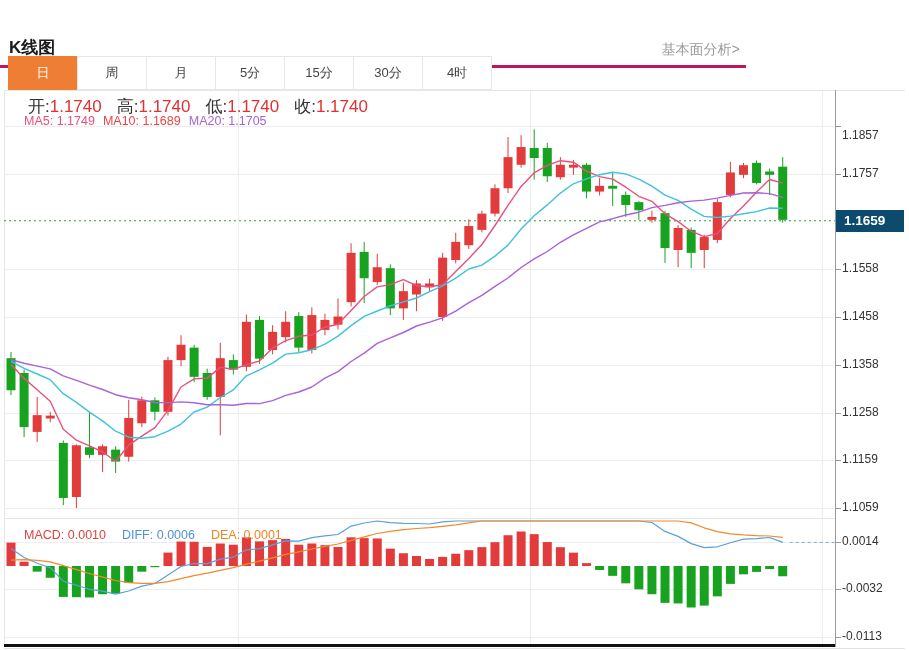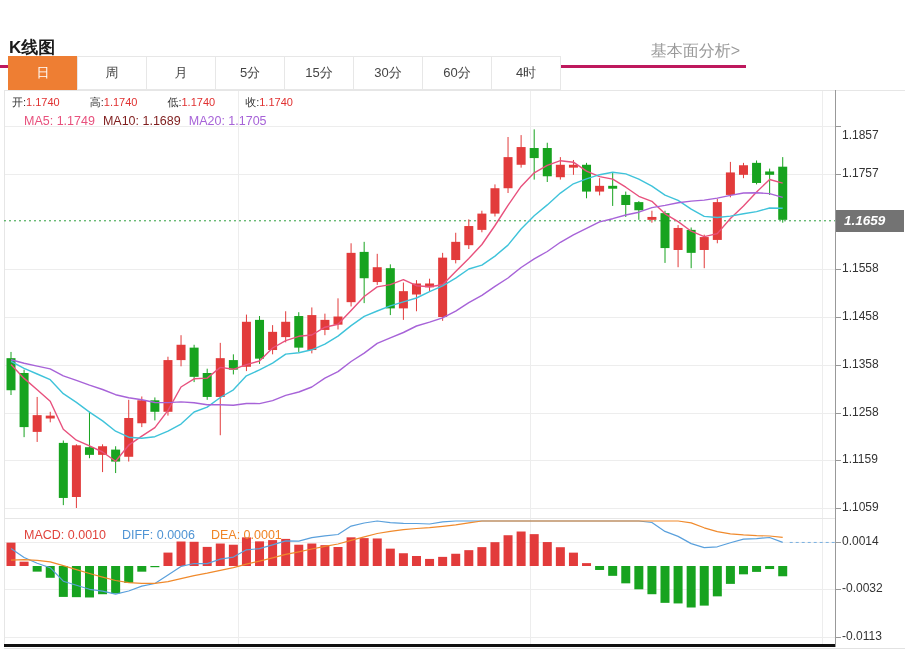--- a/index.html
+++ b/index.html
@@ -9,7 +9,7 @@
   .header{position:absolute;left:0;top:0;width:746px;height:40px;background:#fff;
           border-bottom:3px solid #be185d;box-sizing:border-box;margin-top:28px;}
   .title{position:absolute;left:9px;top:8px;font-size:17px;font-weight:bold;color:#1a1a1a;}
-  .fund-link{position:absolute;right:6px;top:13px;font-size:16px;color:#999;cursor:pointer;text-decoration:none;}
+  .fund-link{position:absolute;right:6px;top:13px;font-size:14px;color:#999;cursor:pointer;text-decoration:none;font-family:Liberation Mono, monospace;}
   .tabs{position:absolute;left:8px;top:56px;height:34px;display:flex;}
   .tab{width:70px;height:34px;box-sizing:border-box;border:1px solid #e7e7e7;margin-left:-1px;
        background:#fff;color:#444;font-size:13px;text-align:center;line-height:32px;cursor:pointer;}

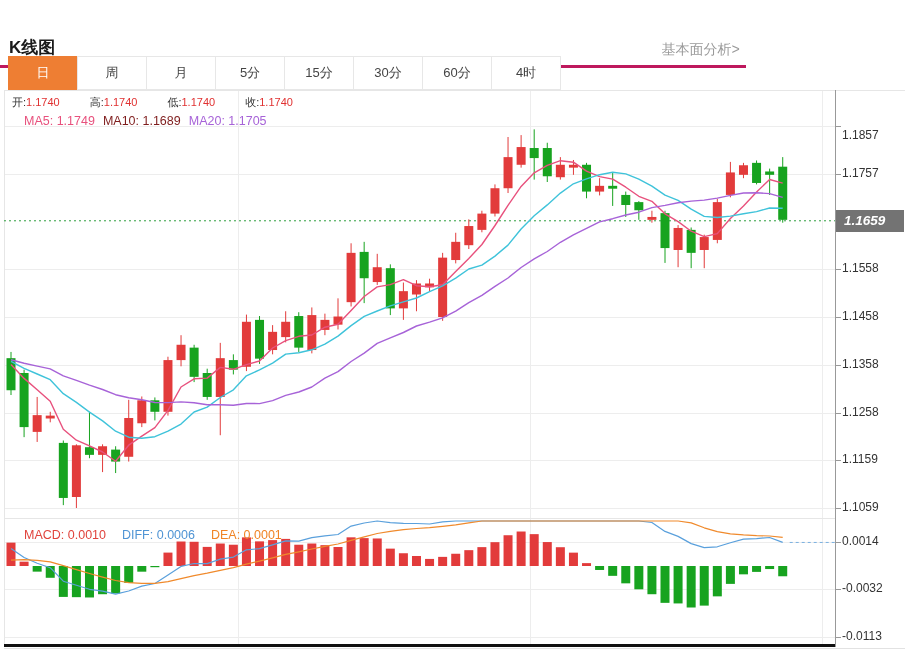--- a/index.html
+++ b/index.html
@@ -260,7 +260,6 @@
       <div class="tab">5分</div>
       <div class="tab">15分</div>
       <div class="tab">30分</div>
-      <div class="tab">60分</div>
       <div class="tab">4时</div>
     </div>
 

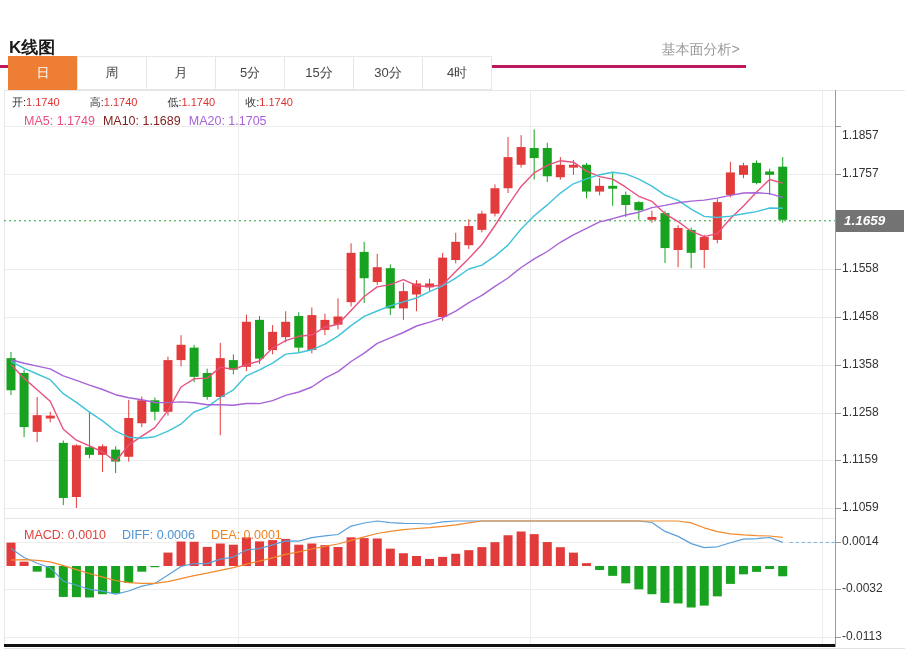--- a/index.html
+++ b/index.html
@@ -15,7 +15,7 @@
        background:#fff;color:#444;font-size:13px;text-align:center;line-height:32px;cursor:pointer;}
   .tab:first-child{margin-left:0;}
   .tab.active{color:#fff;border-color:transparent;}
-  .legend-ohlc{position:absolute;left:12px;top:95px;font-size:11px;display:flex;gap:30px;white-space:nowrap;}
+  .legend-ohlc{position:absolute;left:28px;top:95px;font-size:17px;display:flex;gap:15px;white-space:nowrap;}
   .legend-ohlc .lb{color:#333;}
   .legend-ma{position:absolute;left:24px;top:114px;font-size:12.5px;display:flex;gap:8px;white-space:nowrap;}
   .legend-macd{position:absolute;left:24px;top:528px;font-size:12.5px;display:flex;gap:16px;white-space:nowrap;}

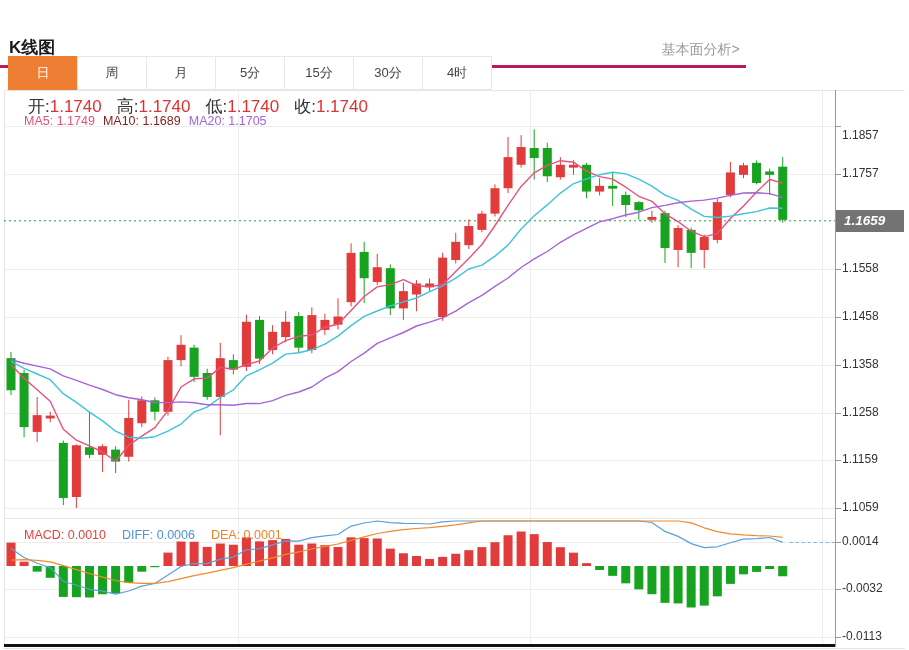--- a/index.html
+++ b/index.html
@@ -272,7 +272,7 @@
 
   <div class="legend-ma" id="maLegend">
       <span style="color: rgb(232, 81, 125);">MA5: 1.1749</span>
-      <span style="color: #7f1d1d;">MA10: 1.1689</span>
+      <span style="color: #ef4444;">MA10: 1.1689</span>
       <span style="color: rgb(167, 99, 216);">MA20: 1.1705</span>
     </div>
   <div class="legend-macd" id="macdLegend">

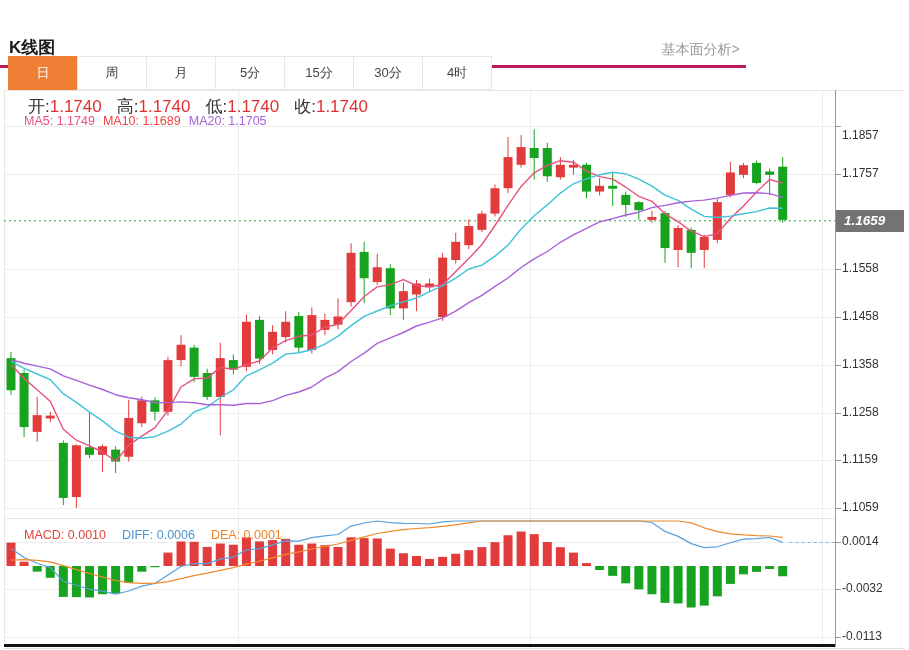--- a/index.html
+++ b/index.html
@@ -294,7 +294,7 @@
       <div class="axis-label" style="top: 581.04px;">-0.0032</div>
       <div class="axis-label" style="top: 628.56px;">-0.0113</div>
     </div>
-  <div class="price-tag" id="priceTag" style="top: 209.783px; background: #737373; font-style: italic;">1.1659</div>
+  <div class="price-tag" id="priceTag" style="top: 209.783px; background: #0c4a6e;">1.1659</div>
 </div>
 
 </body></html>

